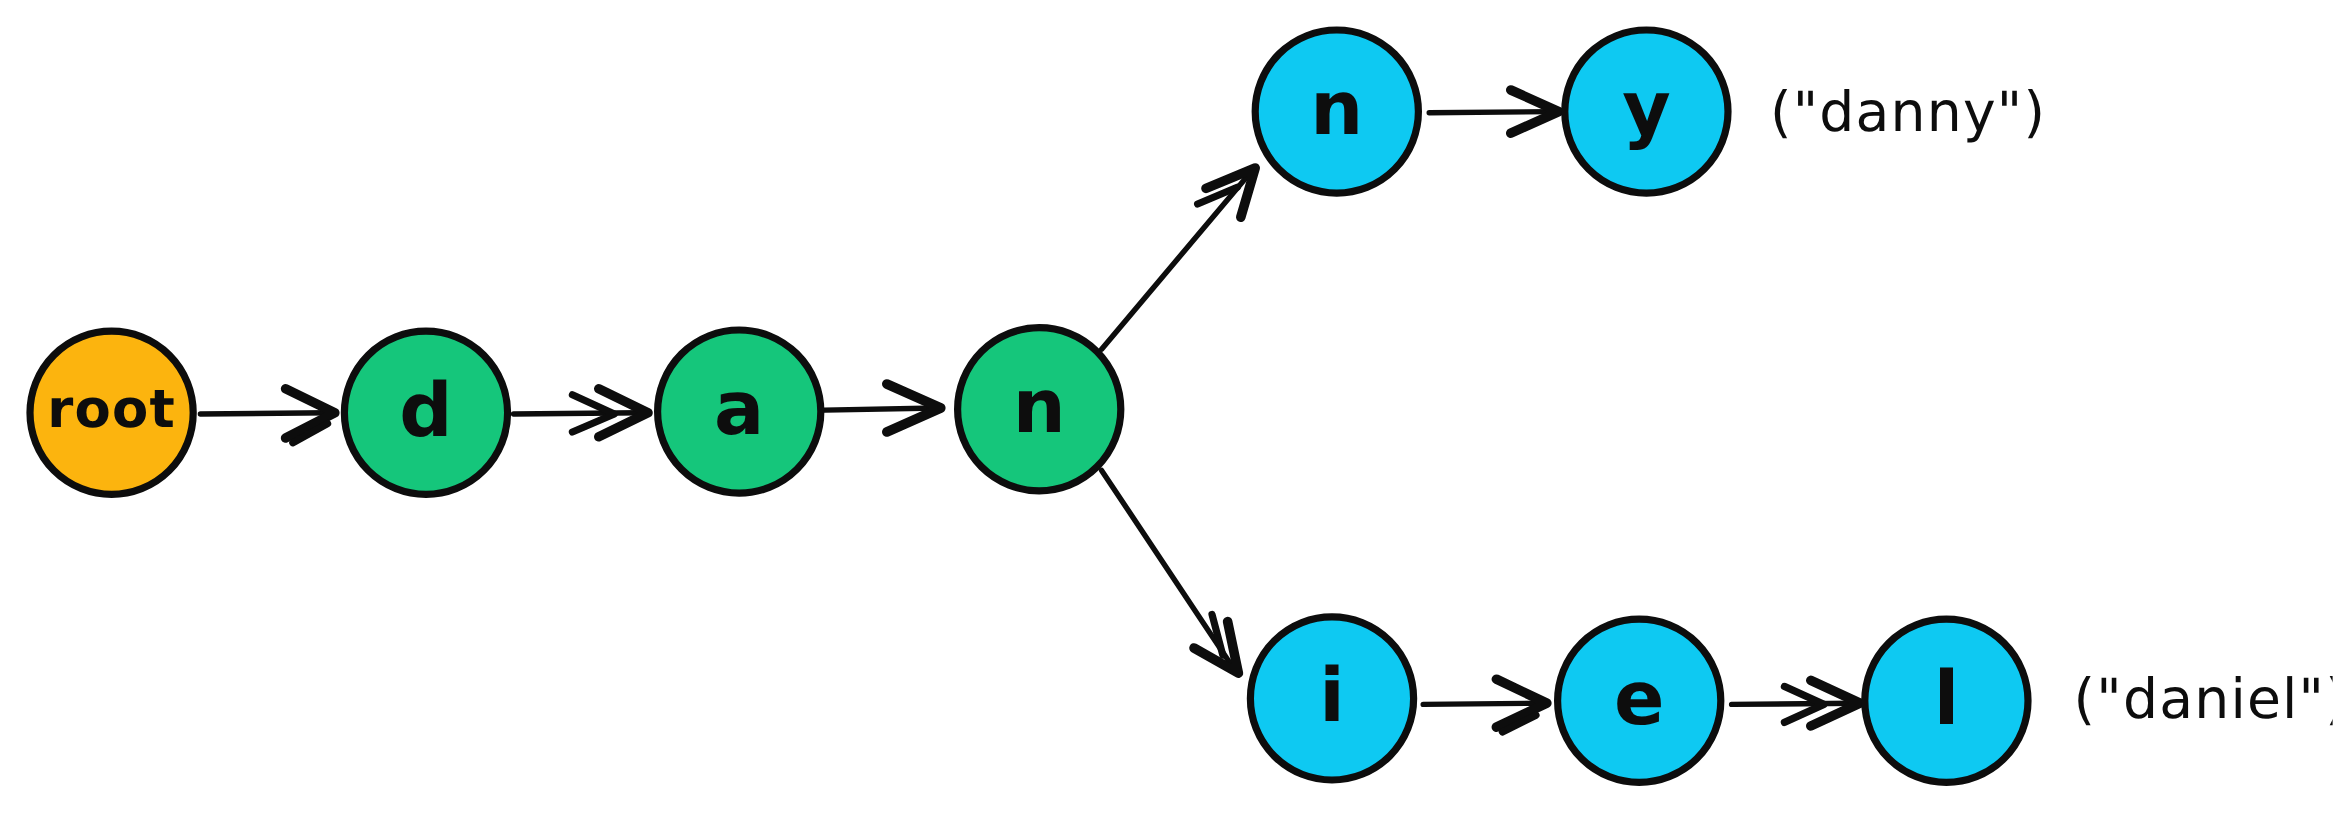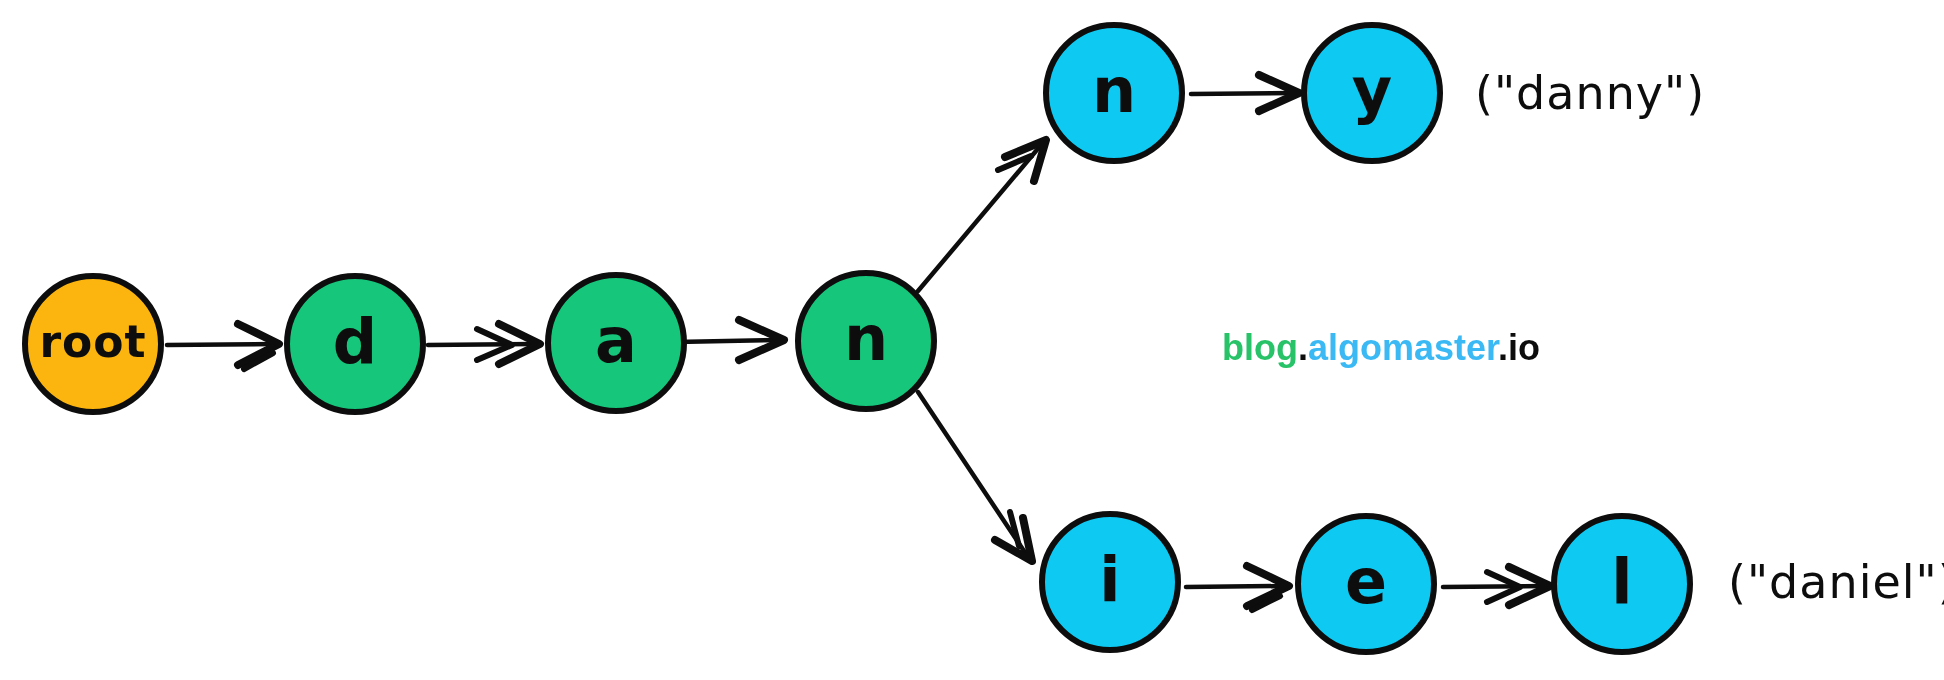--- a/index.html
+++ b/index.html
@@ -175,9 +175,6 @@
   <div class="word-label" style="left:1475px; top:68px;">("danny")</div>
   <div class="word-label" style="left:1728px; top:557px;">("daniel")</div>
 
-  <div class="watermark">
-    <span class="wm-green">blog</span><span class="wm-dark">.</span><span class="wm-blue">algomaster</span><span class="wm-dark">.</span><span class="wm-dark">io</span>
-  </div>
 
 </div>
 

